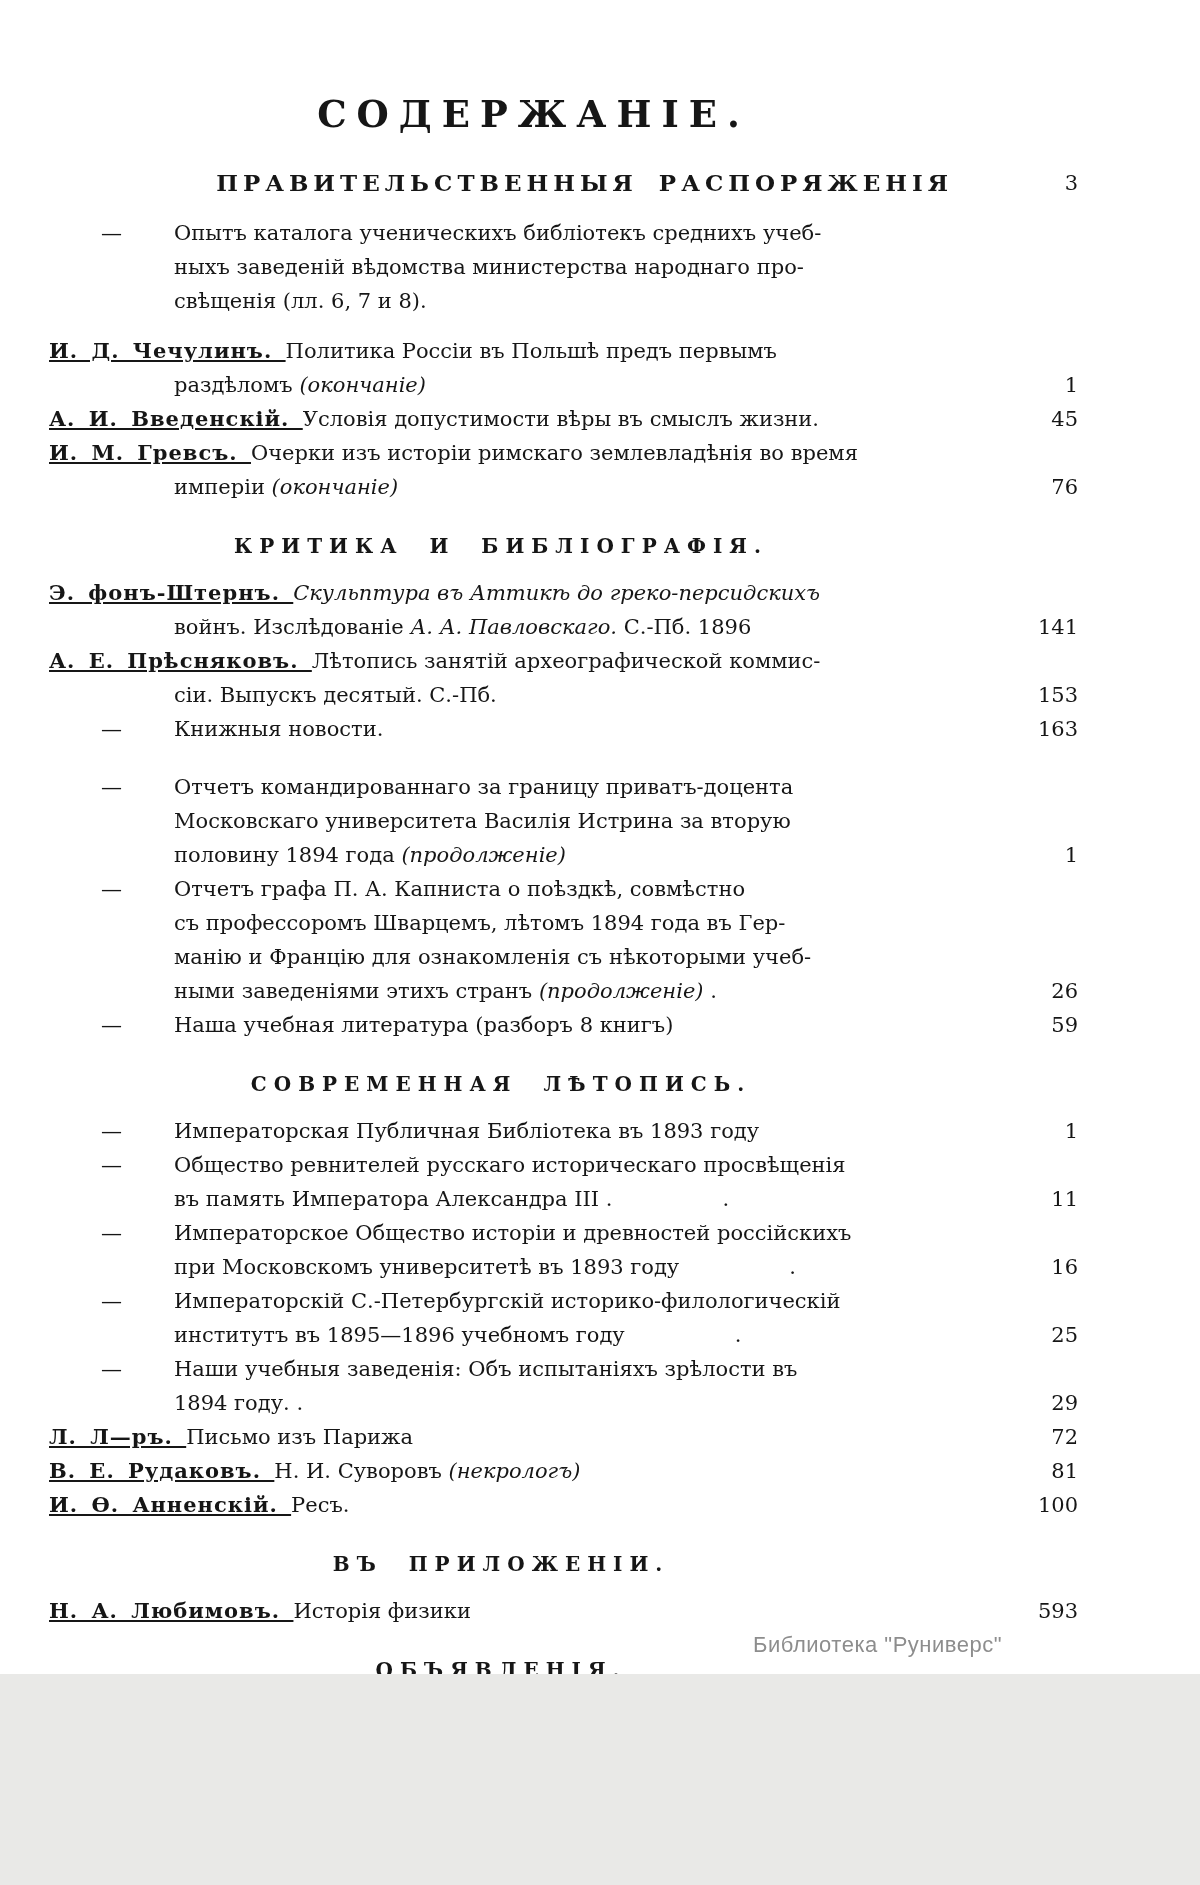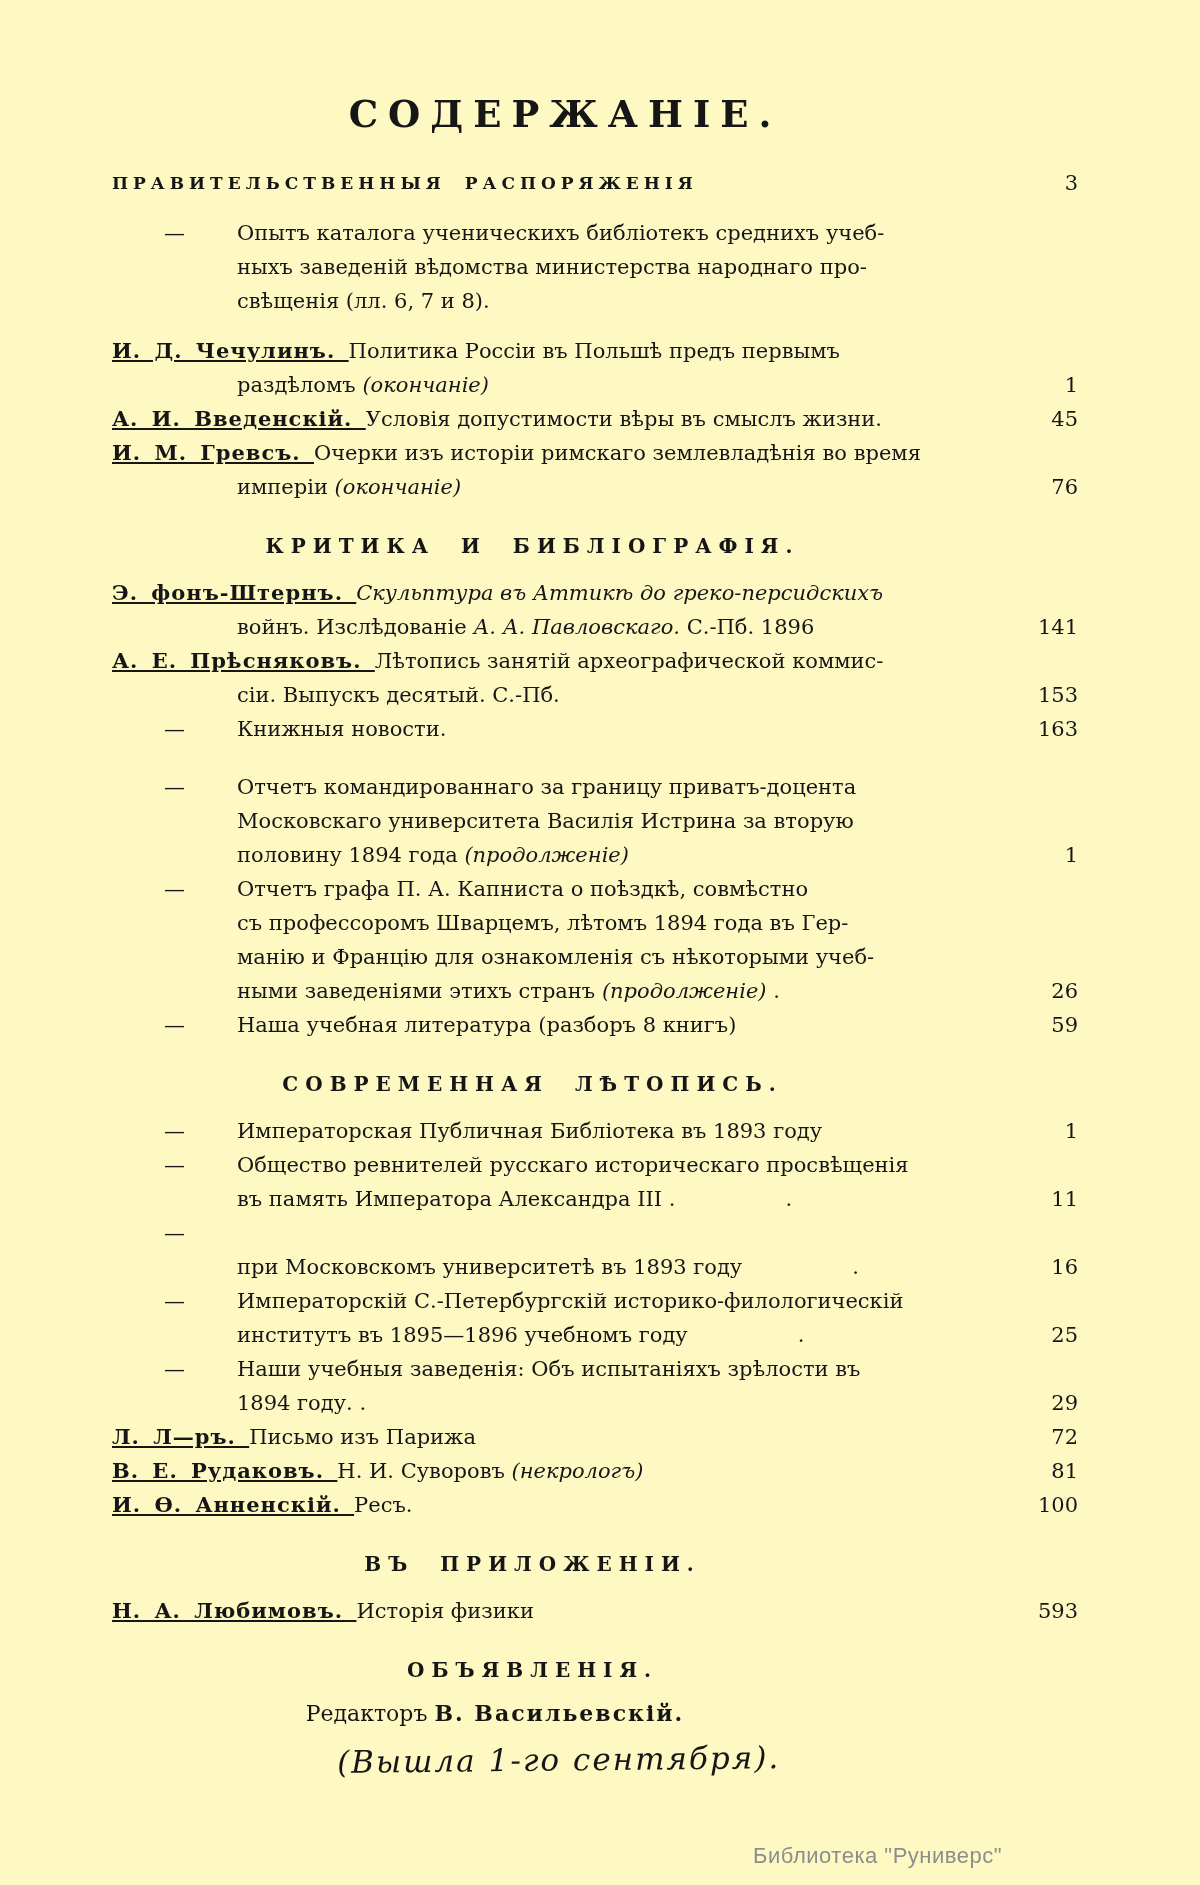--- a/index.html
+++ b/index.html
@@ -6,14 +6,14 @@
   body{background:#e9e9e7;}
   .page{
     position:relative;
-    width:1200px;height:1885px;
+    width:1200px;height:1674px;
     margin:0 auto;
-    background:#fef9c3;
+    background:#ffffff;
     color:#161616;
     font-family:"DejaVu Serif", serif;
     overflow:hidden;
     box-sizing:border-box;
-    padding:92px 122px 0 112px;
+    padding:92px 122px 0 49px;
   }
   .doc-title{
     text-align:center;

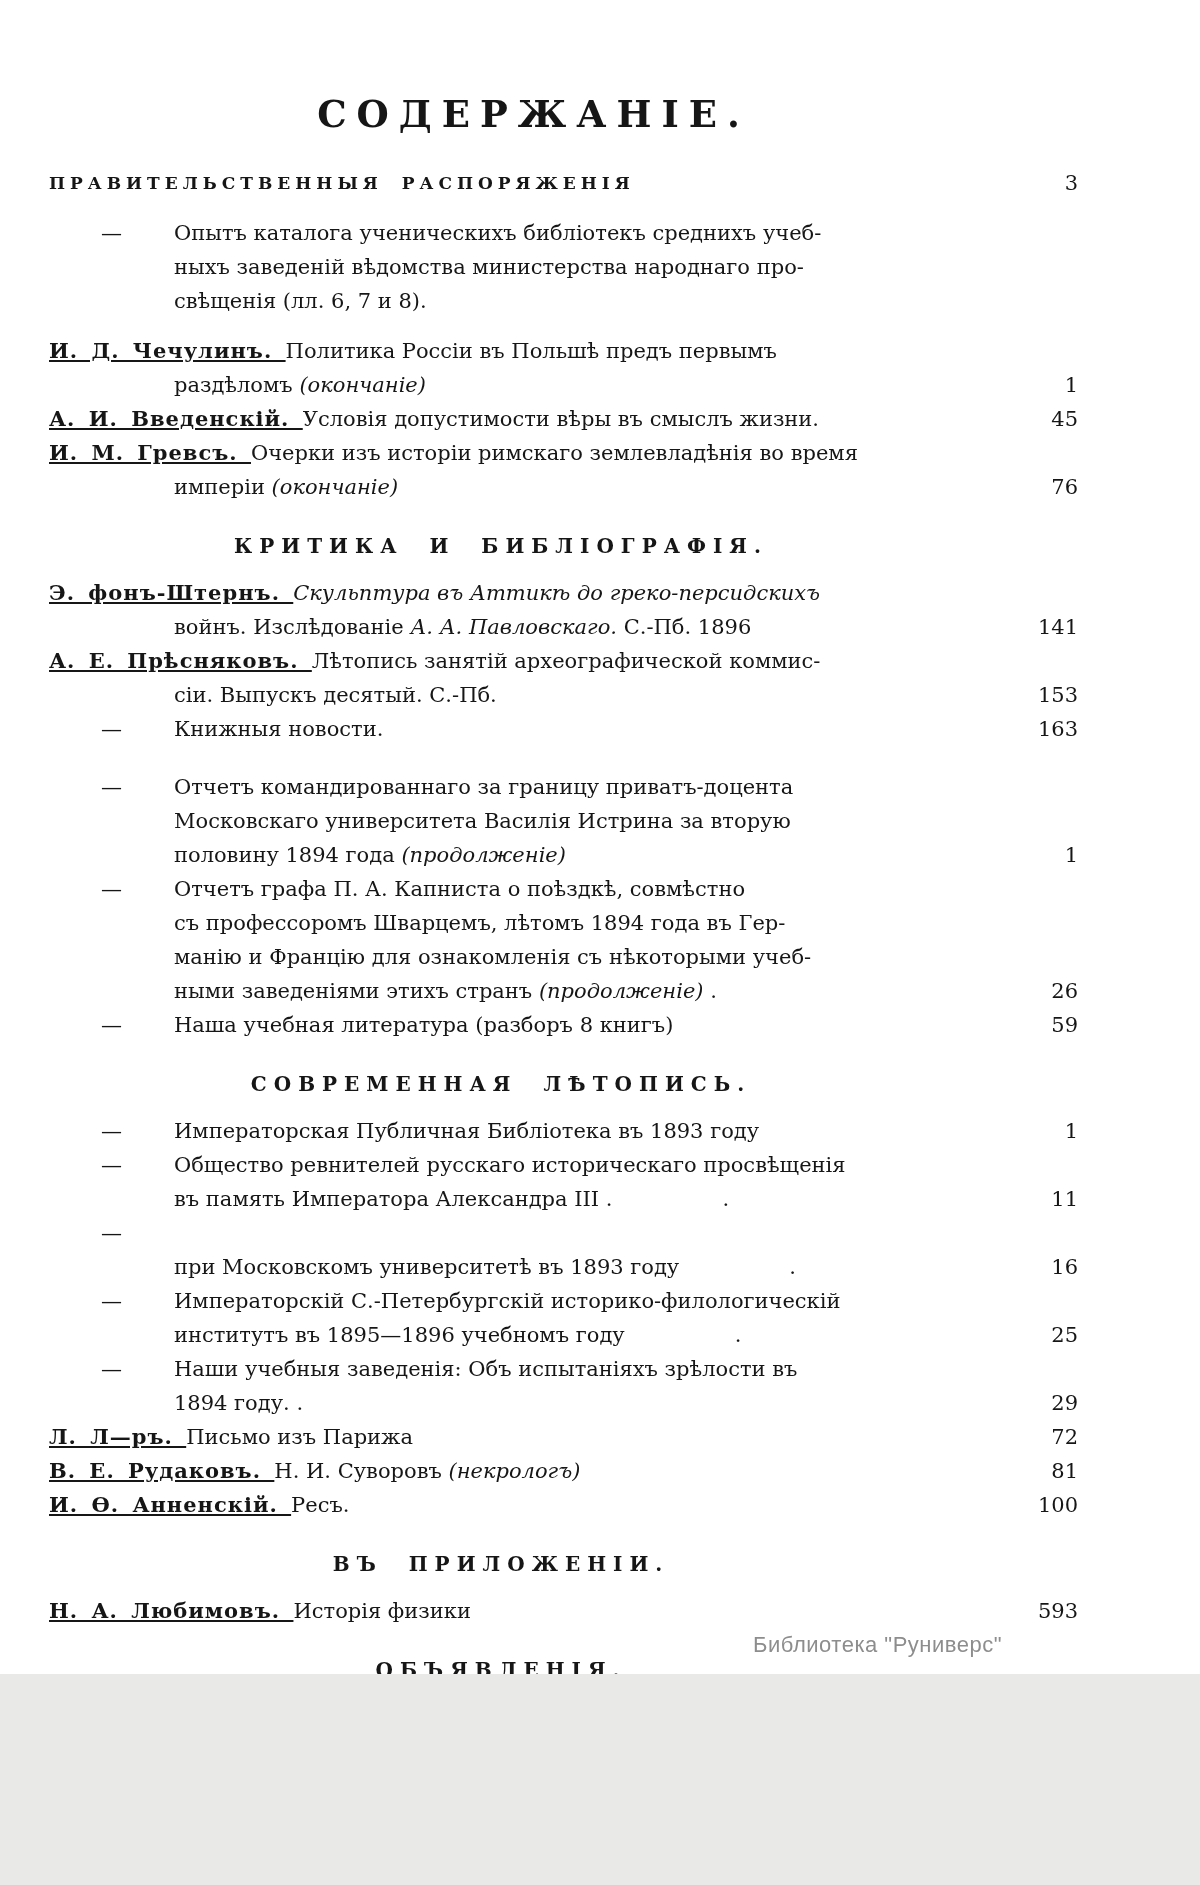--- a/index.html
+++ b/index.html
@@ -28,7 +28,7 @@
   .row .body{flex:1;position:relative;padding-left:125px;padding-right:55px;}
   .row .body.hang{text-indent:-125px;}
   .row .page-num{width:70px;text-align:right;font-size:21px;}
-  .heading-row .body{padding-left:0;font-weight:bold;font-size:17px;letter-spacing:5px;word-spacing:8px;white-space:nowrap;}
+  .heading-row .body{padding-left:0;font-weight:bold;font-size:23px;letter-spacing:5px;word-spacing:8px;white-space:nowrap;text-align:right;}
   .section-heading{
     text-align:center;
     font-weight:bold;

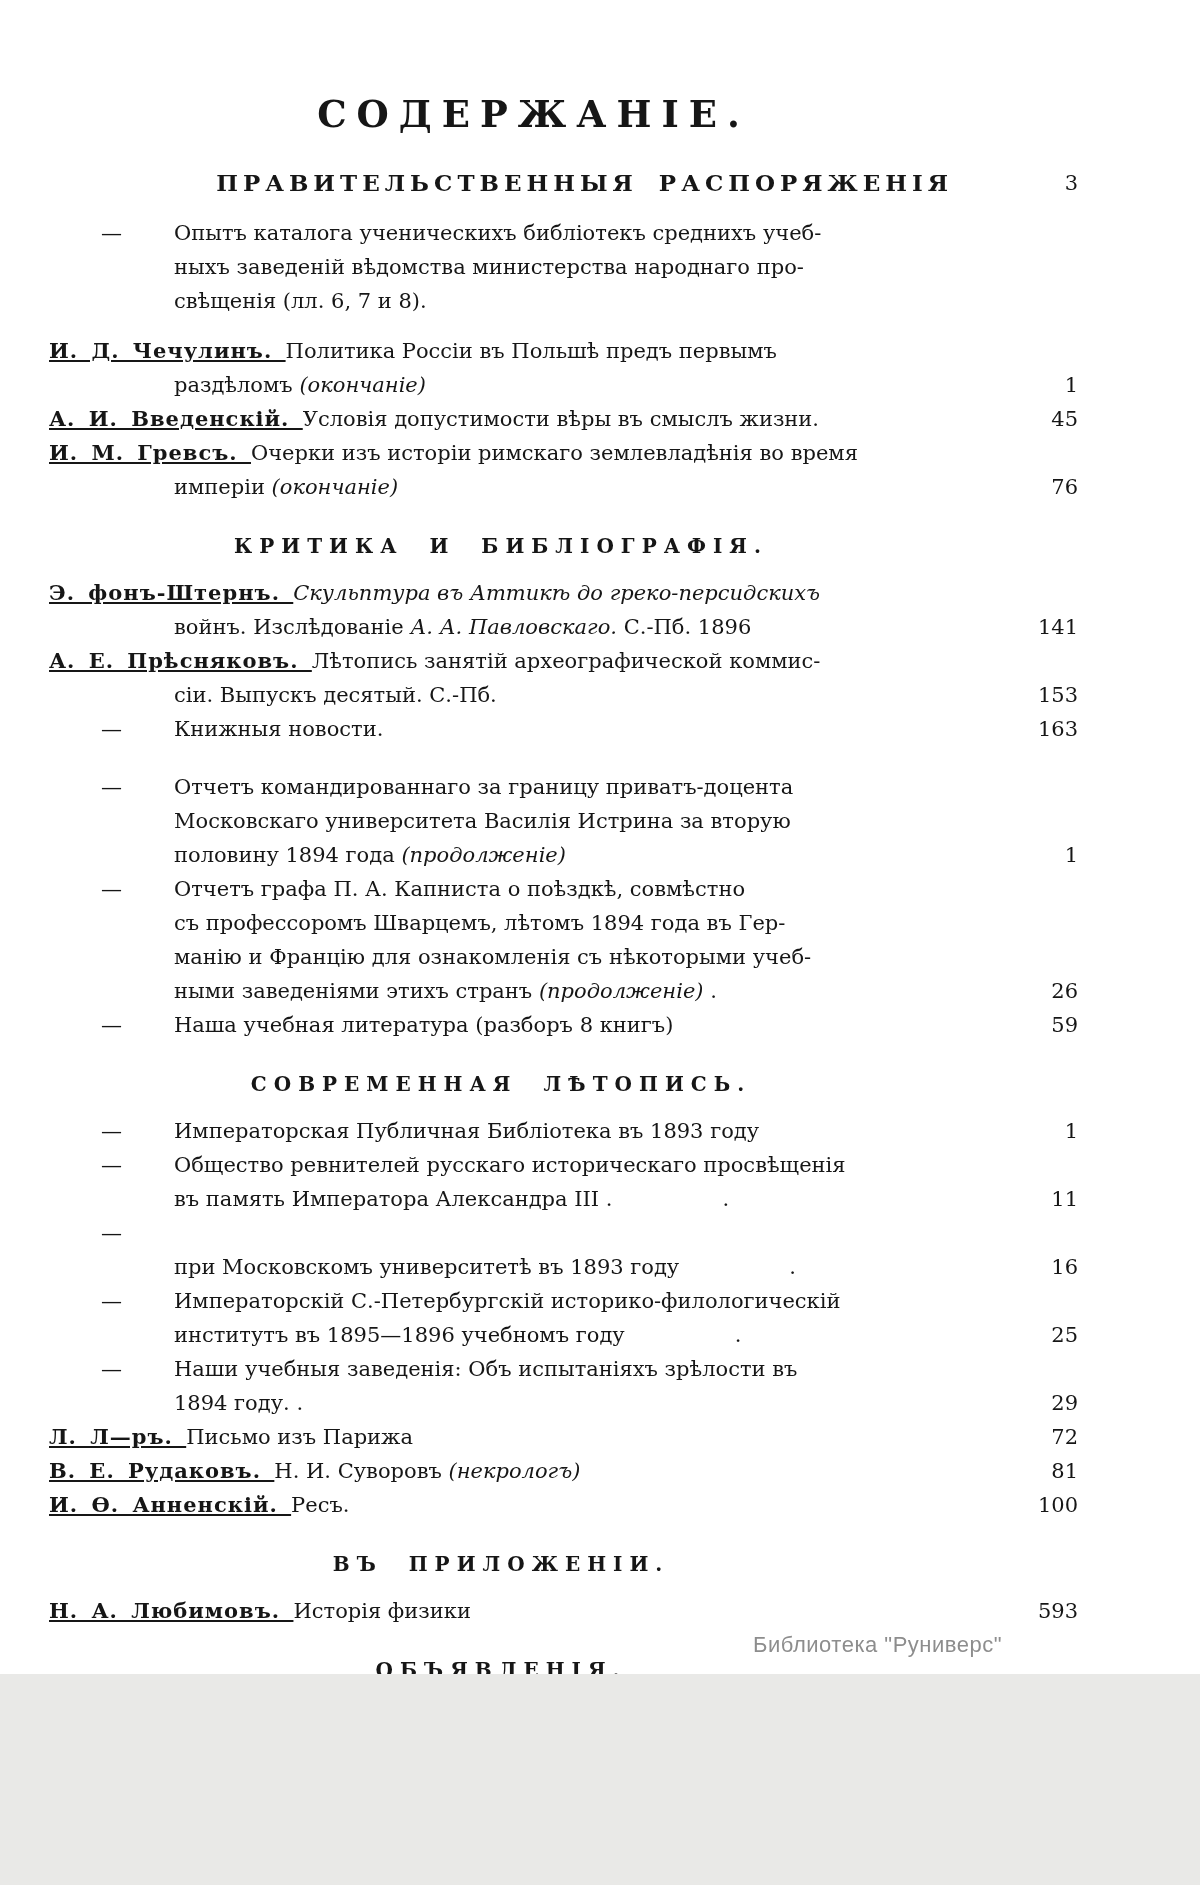--- a/index.html
+++ b/index.html
@@ -129,7 +129,7 @@
         <div class="page-num">11</div>
       </div>
       <div class="row">
-        <div class="body"><span class="dash-mark">—</span><br><span>при Московскомъ университетѣ въ 1893 году</span><span class=" seg-gap">.</span></div>
+        <div class="body"><span class="dash-mark">—</span><span>Императорское Общество исторіи и древностей россійскихъ</span><br><span>при Московскомъ университетѣ въ 1893 году</span><span class=" seg-gap">.</span></div>
         <div class="page-num">16</div>
       </div>
       <div class="row">

